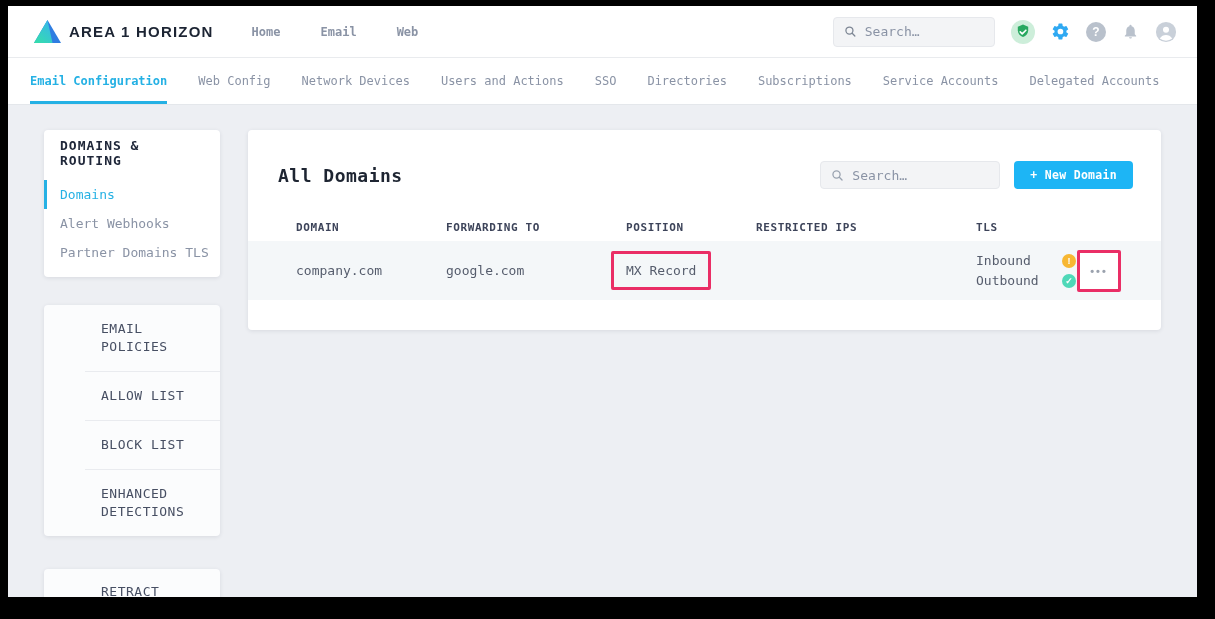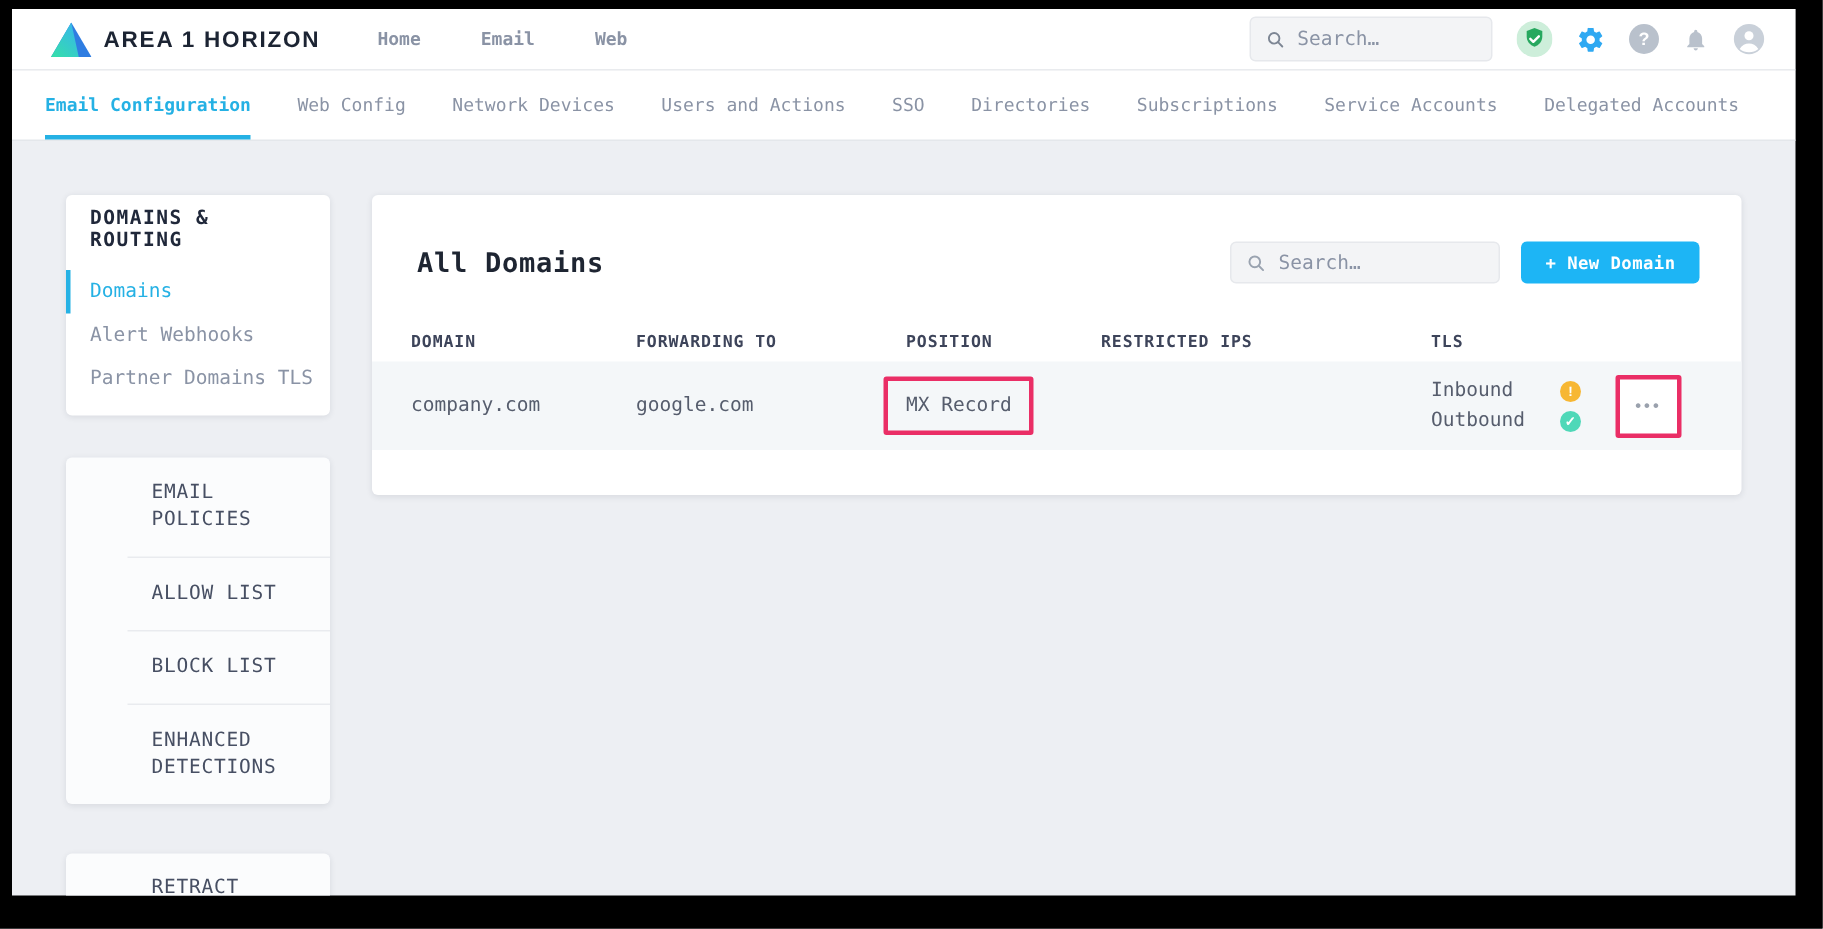--- a/index.html
+++ b/index.html
@@ -7,7 +7,7 @@
   .app { position:absolute; top:6px; left:8px; width:1189px; height:591px; background:#edeff3; overflow:hidden; }
 
   
-  .topbar { position:relative; height:41px; background:#fff; border-bottom:1px solid #e9ebee; display:flex; align-items:center; padding:0 20px 0 26px; }
+  .topbar { position:relative; height:52px; background:#fff; border-bottom:1px solid #e9ebee; display:flex; align-items:center; padding:0 20px 0 26px; }
   .brand { display:flex; align-items:center; gap:8px; cursor:pointer; }
   .brand-name { font-family:"Liberation Sans", sans-serif; font-weight:700; font-size:15px; letter-spacing:1.2px; color:#1c2433; }
   .primary-nav { display:flex; gap:40px; margin-left:38px; }

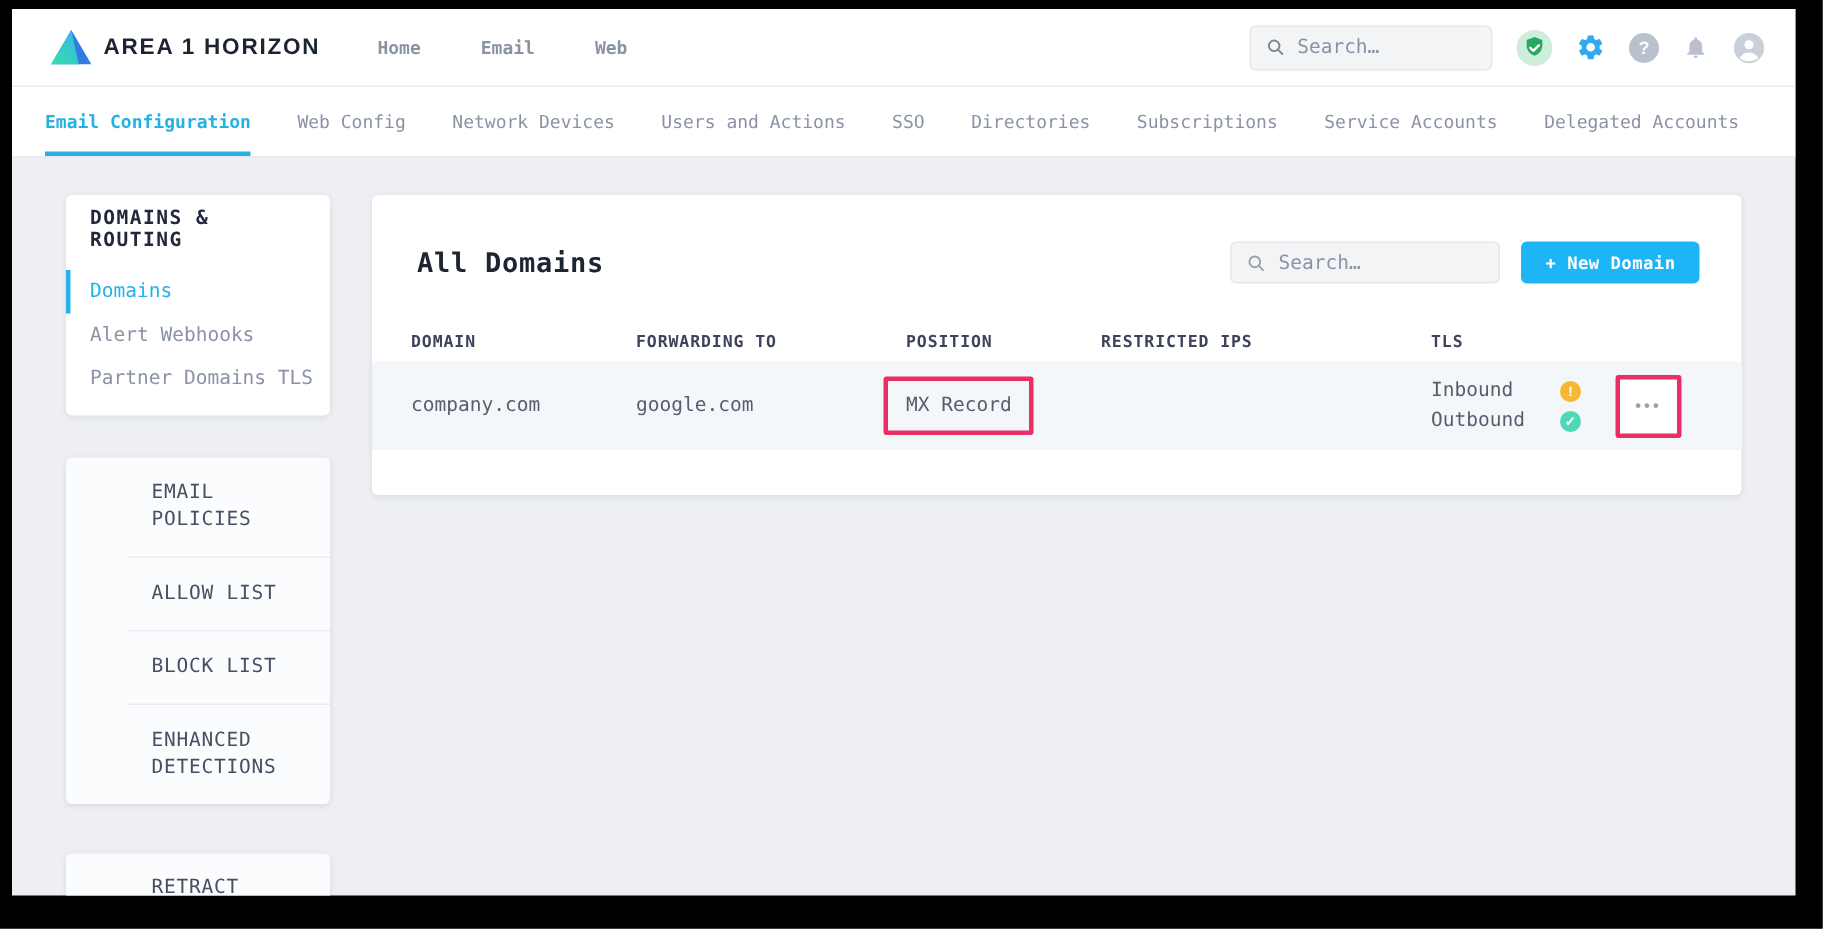--- a/index.html
+++ b/index.html
@@ -49,7 +49,7 @@
   .btn-new { height:28px; margin-left:6px; padding:0 16px; background:#1db5f5; color:#fff; border:none; border-radius:4px; font-family:inherit; font-size:11.5px; font-weight:700; letter-spacing:.3px; cursor:pointer; }
 
   .tbl { margin-top:24px; }
-  .tbl-header, .tbl-row { display:grid; grid-template-columns:150px 180px 130px 220px 1fr 60px; align-items:center; padding-left:26px; padding-right:24px; }
+  .tbl-header, .tbl-row { display:grid; grid-template-columns:150px 180px 130px 220px 1fr 60px; align-items:center; padding-left:48px; padding-right:24px; }
   .tbl-header { height:28px; }
   .th { font-size:11px; font-weight:700; letter-spacing:.6px; color:#3d445a; }
   .tbl-row { min-height:59px; background:#f4f7f9; }

